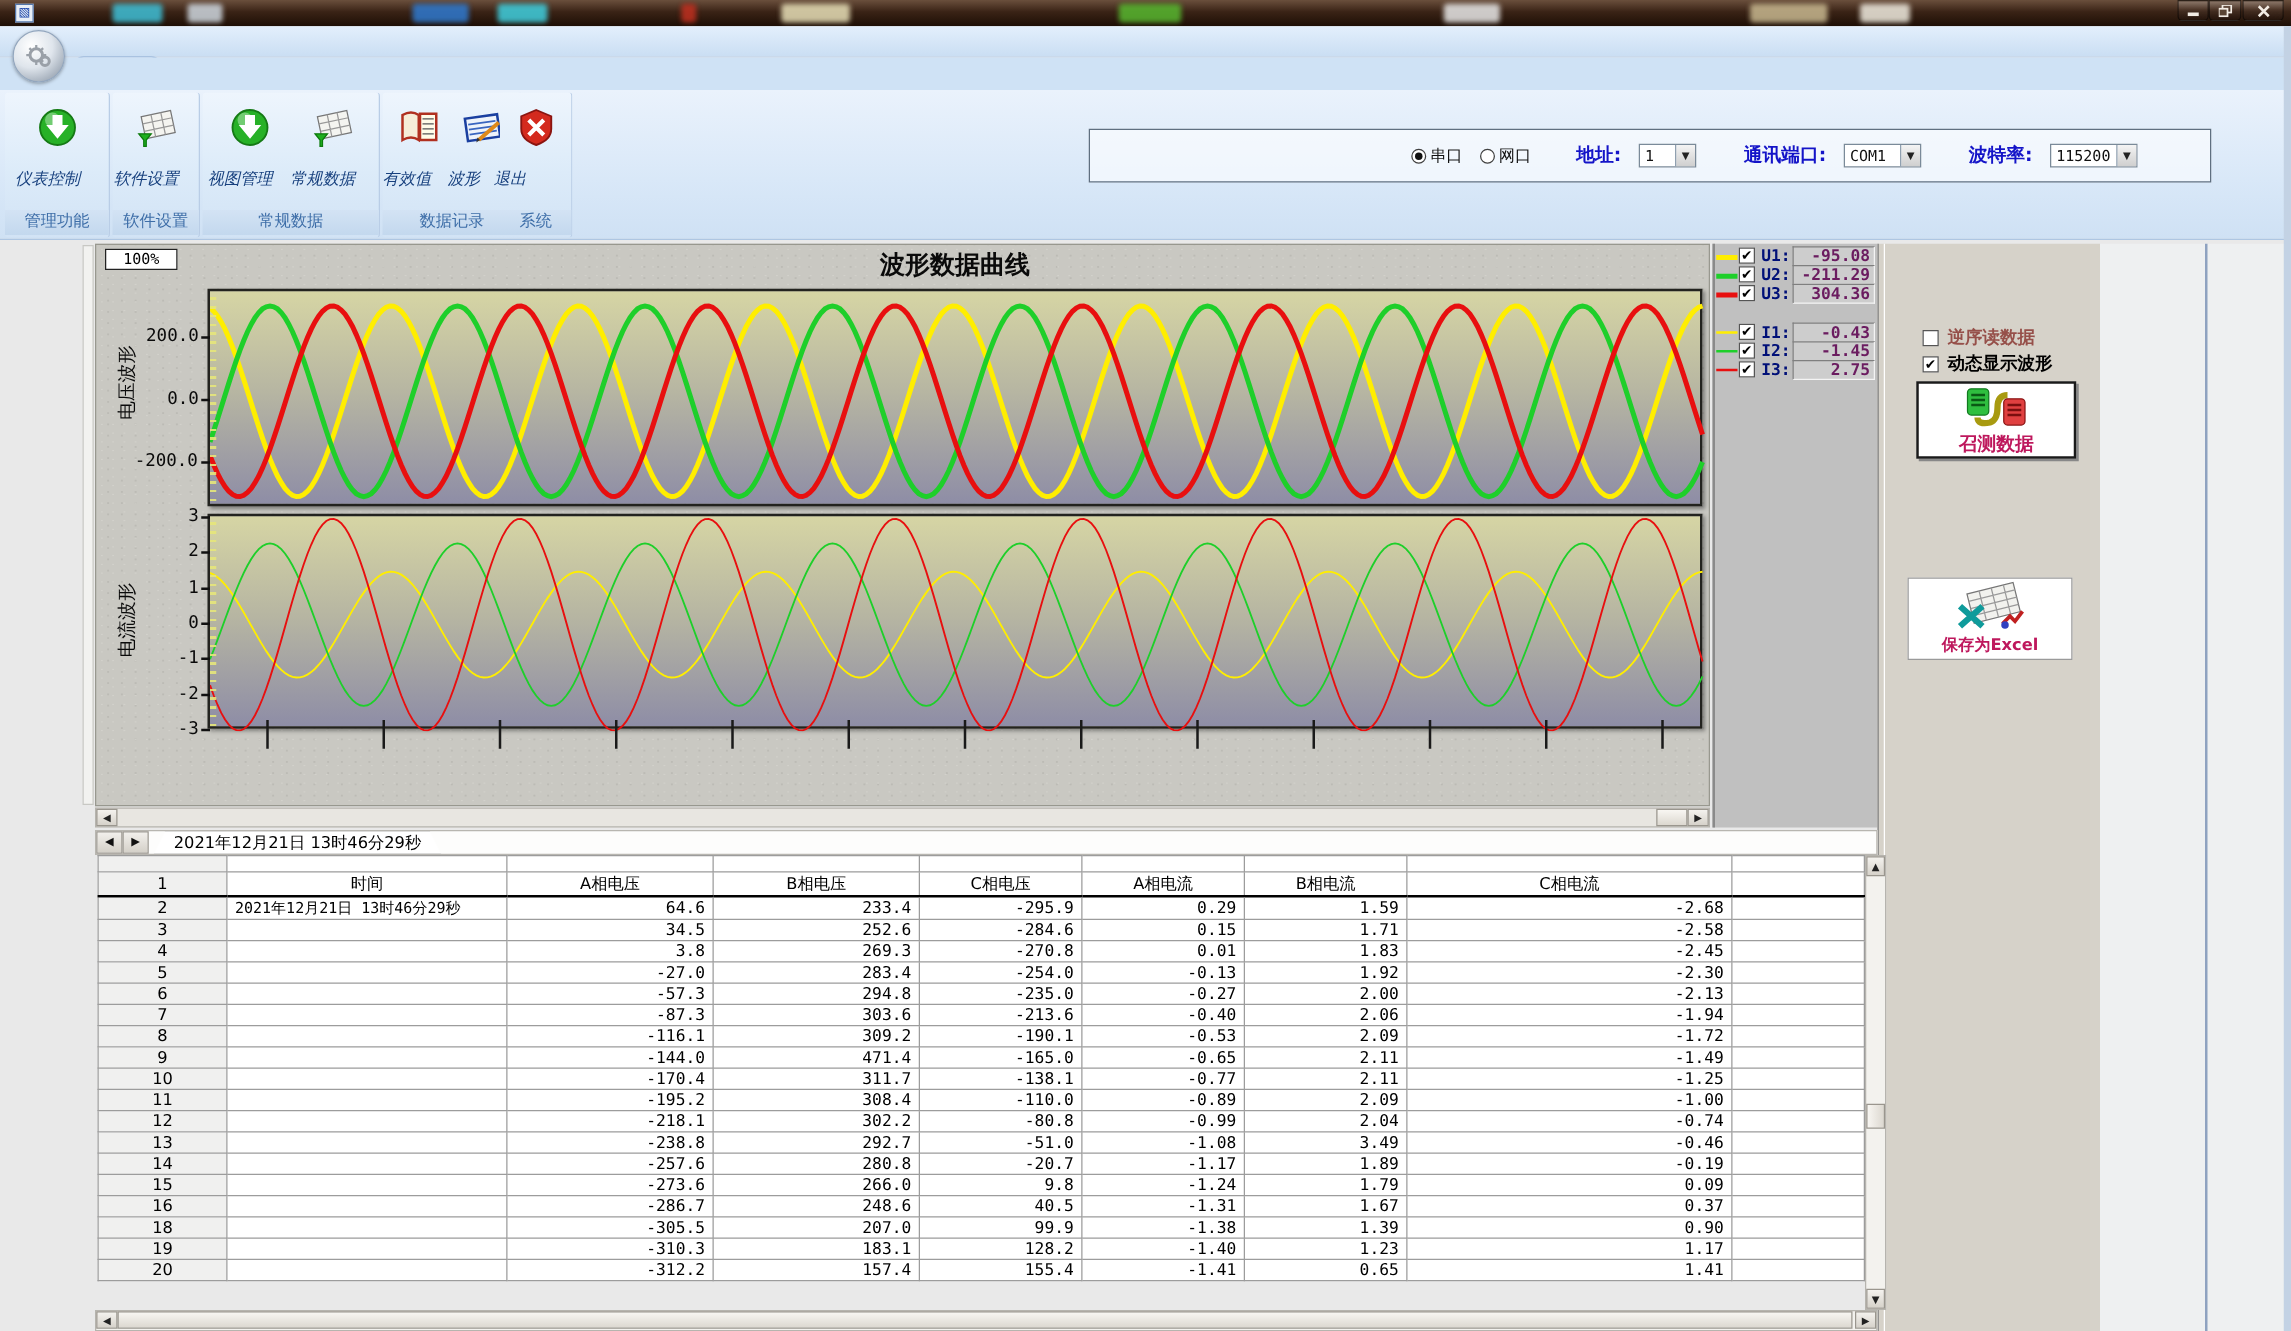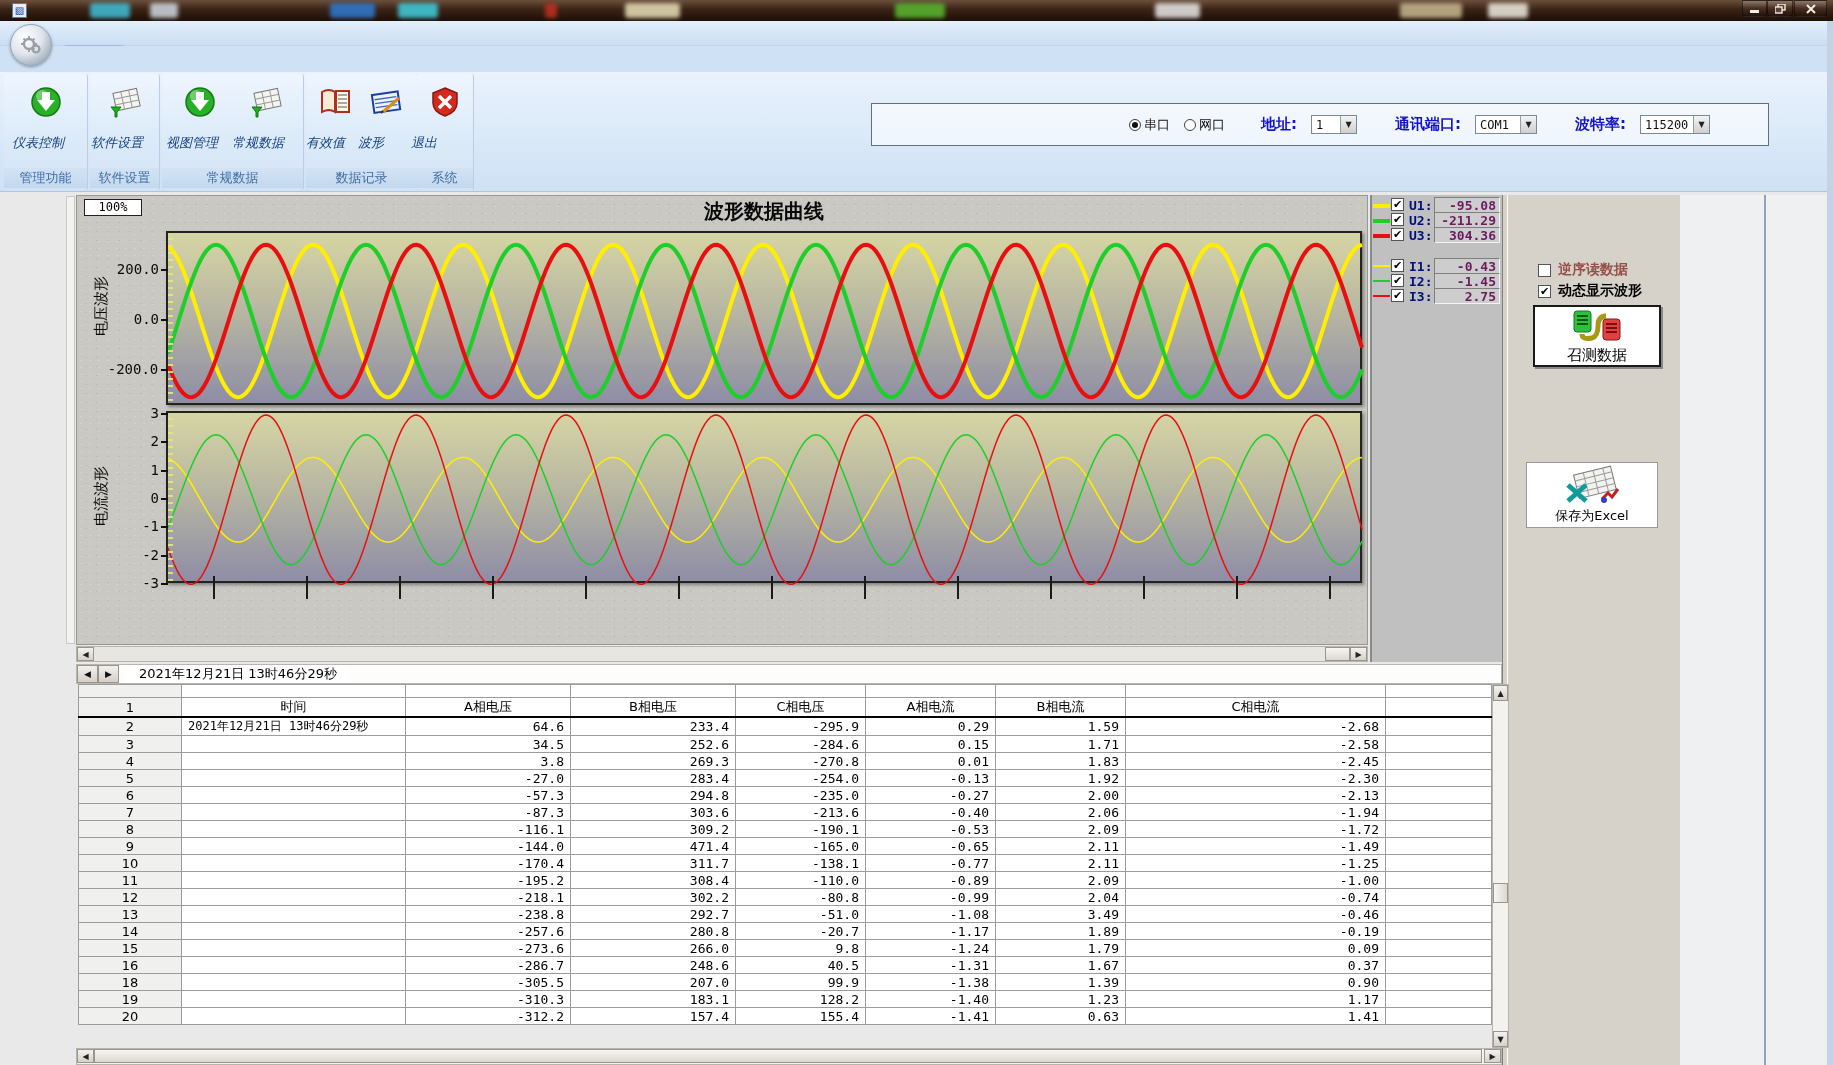--- a/index.html
+++ b/index.html
@@ -294,7 +294,7 @@
       <div class="glabel">数据记录</div>
     </div>
 
-    <div class="rgroup" style="left:416px;width:58px">
+    <div class="rgroup" style="left:400px;width:58px">
       <div class="rbtn" style="left:-5px">
         <div class="ricon">
           <svg width="30" height="32">

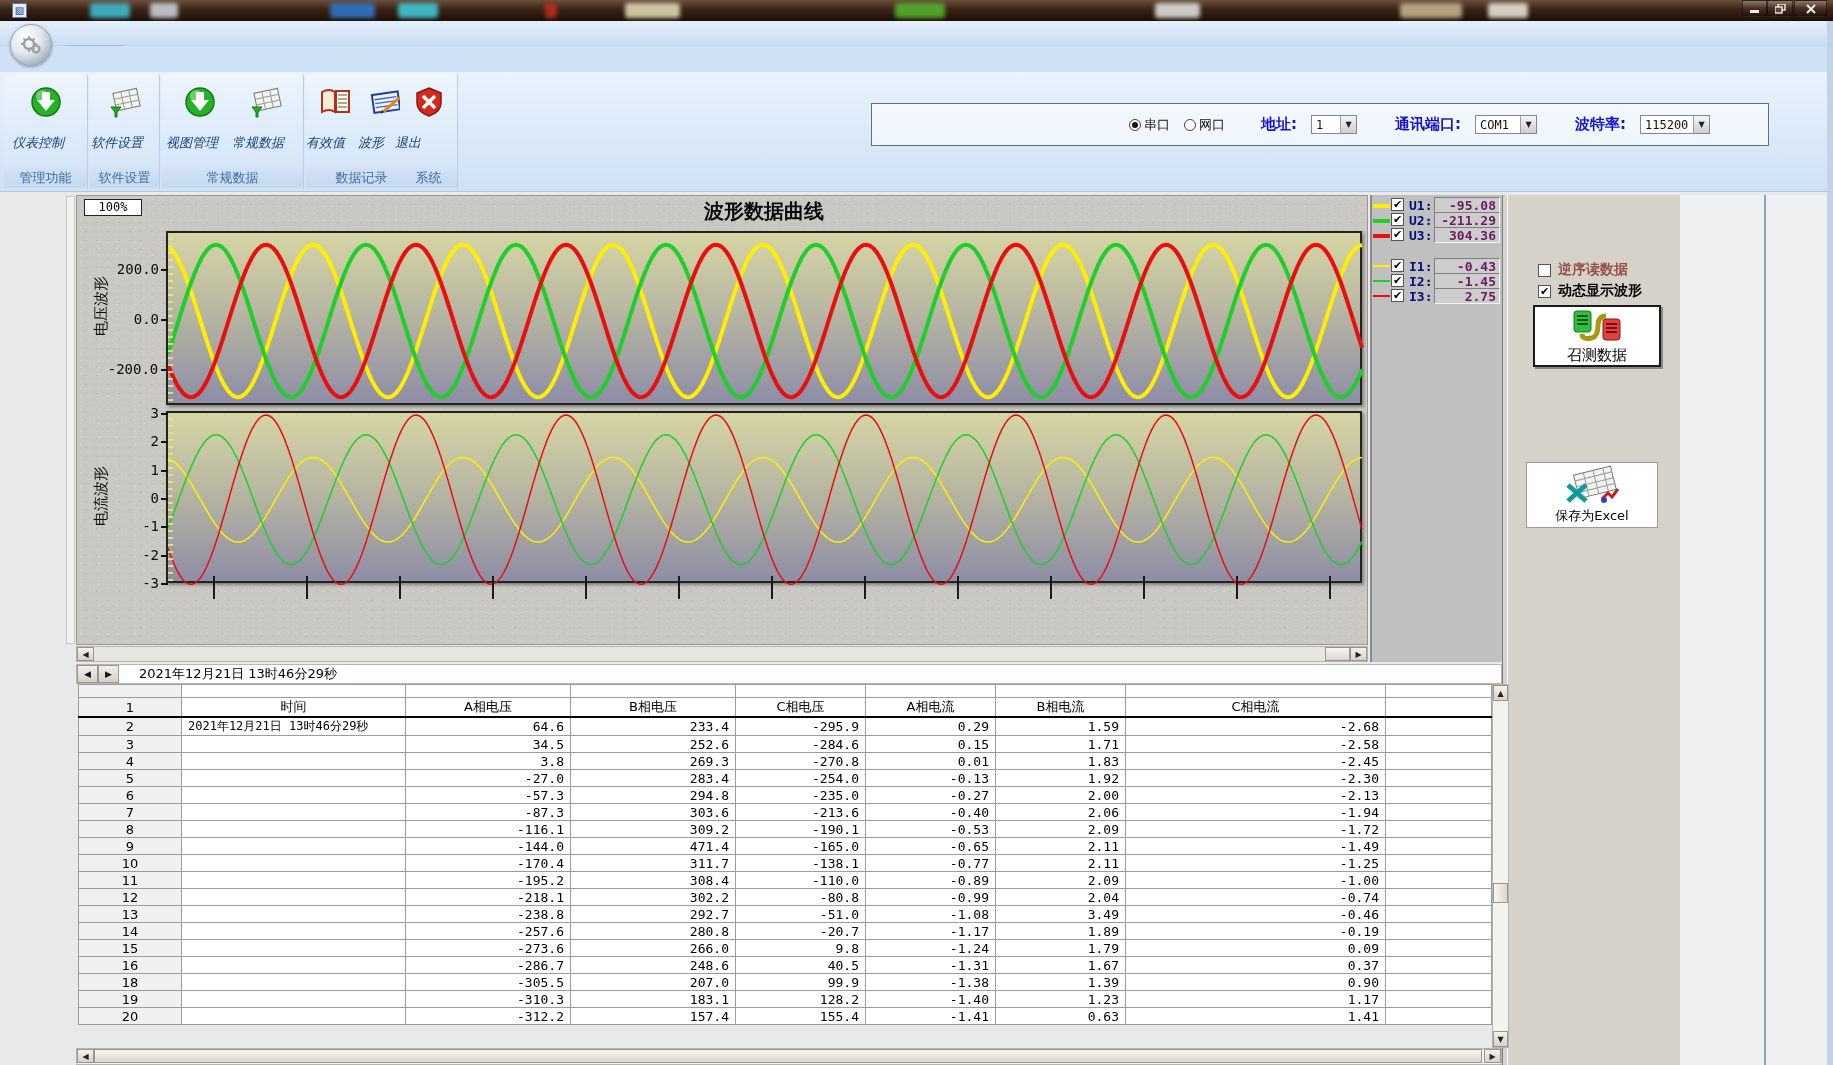--- a/index.html
+++ b/index.html
@@ -113,7 +113,7 @@
   .bigbtn{position:absolute;background:#fff;display:flex;flex-direction:column;align-items:center;justify-content:center;}
   .fetchbtn{left:25px;top:110px;width:128px;height:62px;border:2px solid #1a1a1a;box-shadow:2px 2px 0 #888;}
   .excelbtn{left:18px;top:267px;width:132px;height:66px;border:1px solid #9a9a9a;}
-  .bigbtn .blab{font-size:15px;font-weight:normal;color:#000000;margin-top:2px;}
+  .bigbtn .blab{font-size:15px;font-weight:bold;color:#be185d;margin-top:2px;}
   .farright{position:absolute;left:1680px;top:195px;width:153px;height:870px;background:#eef0f1;}
   .farline{position:absolute;left:84px;top:0;width:2px;height:870px;background:#8ea2c0;}
   .rightedge{position:absolute;left:1827px;top:21px;width:6px;height:1044px;background:#c3d2e4;}

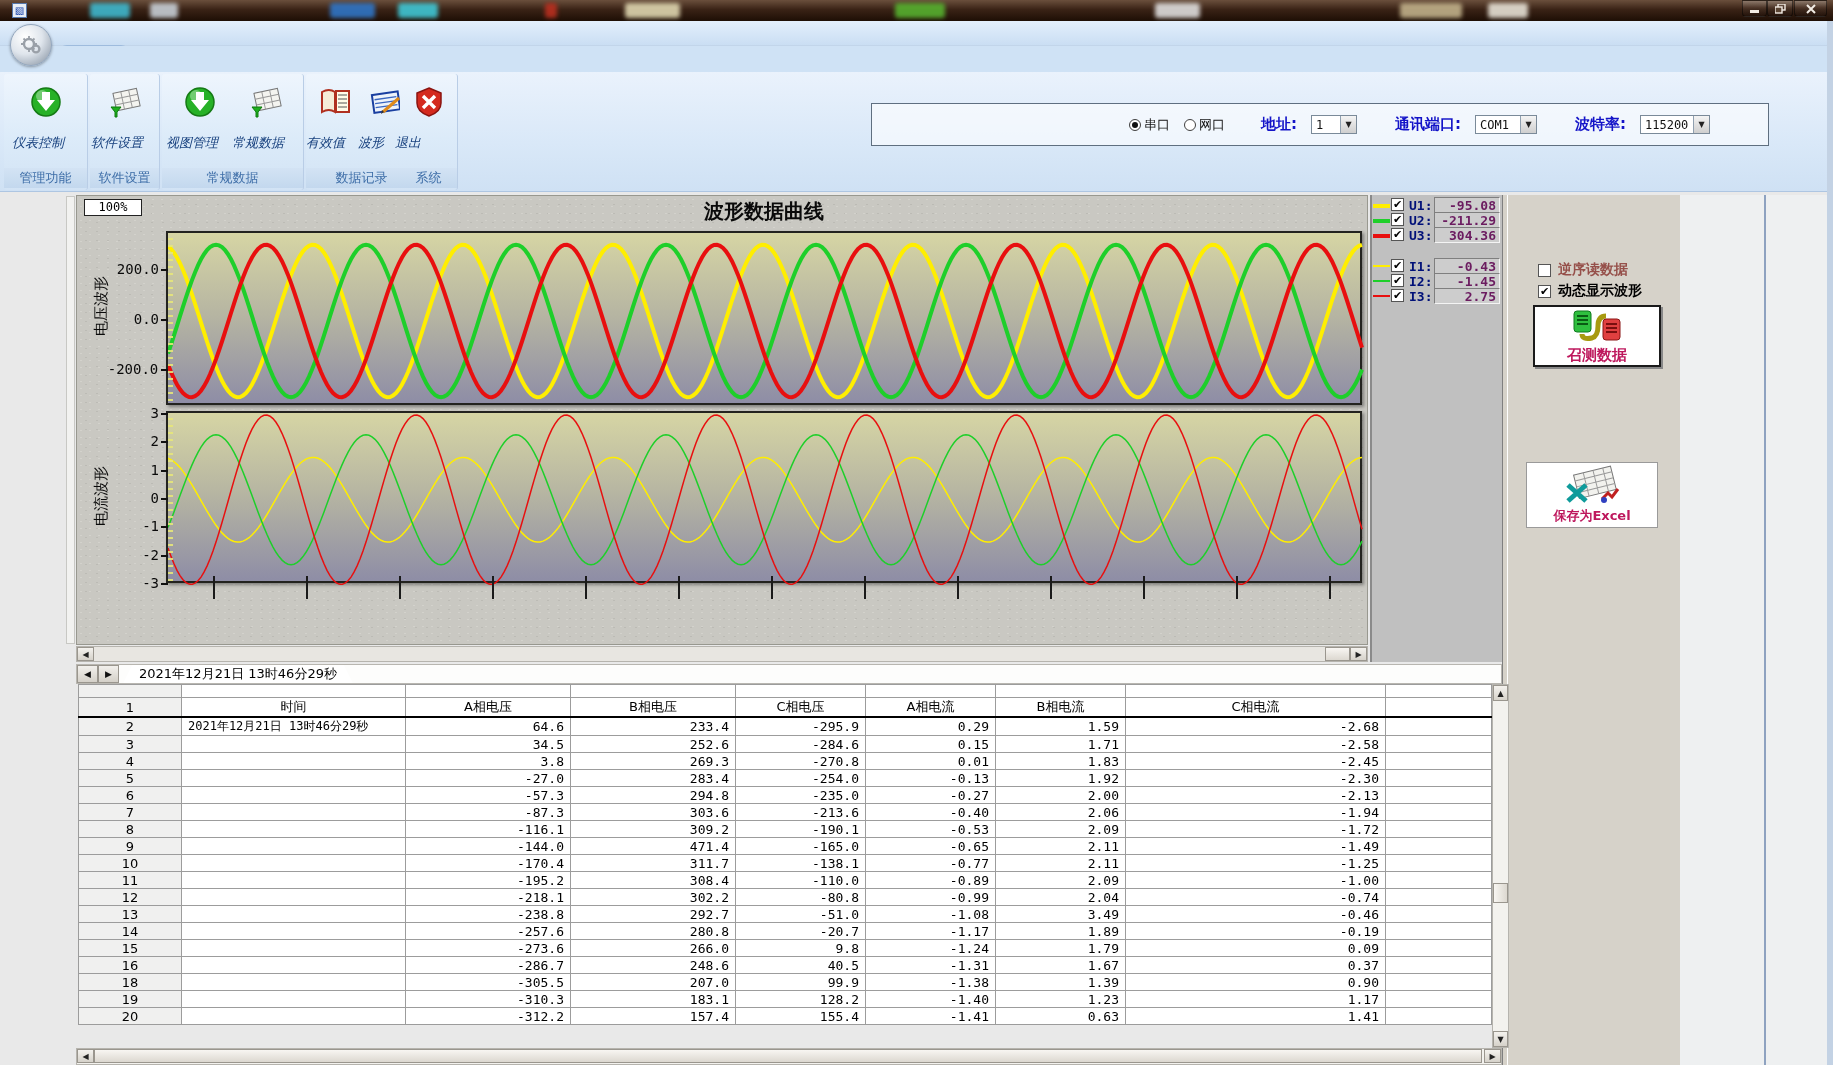--- a/index.html
+++ b/index.html
@@ -717,7 +717,7 @@
           <td class="numcell">157.4</td>
           <td class="numcell">155.4</td>
           <td class="numcell">-1.41</td>
-          <td class="numcell">0.63</td>
+          <td class="numcell">0.65</td>
           <td class="numcell">1.41</td>
           <td></td>
         </tr>

